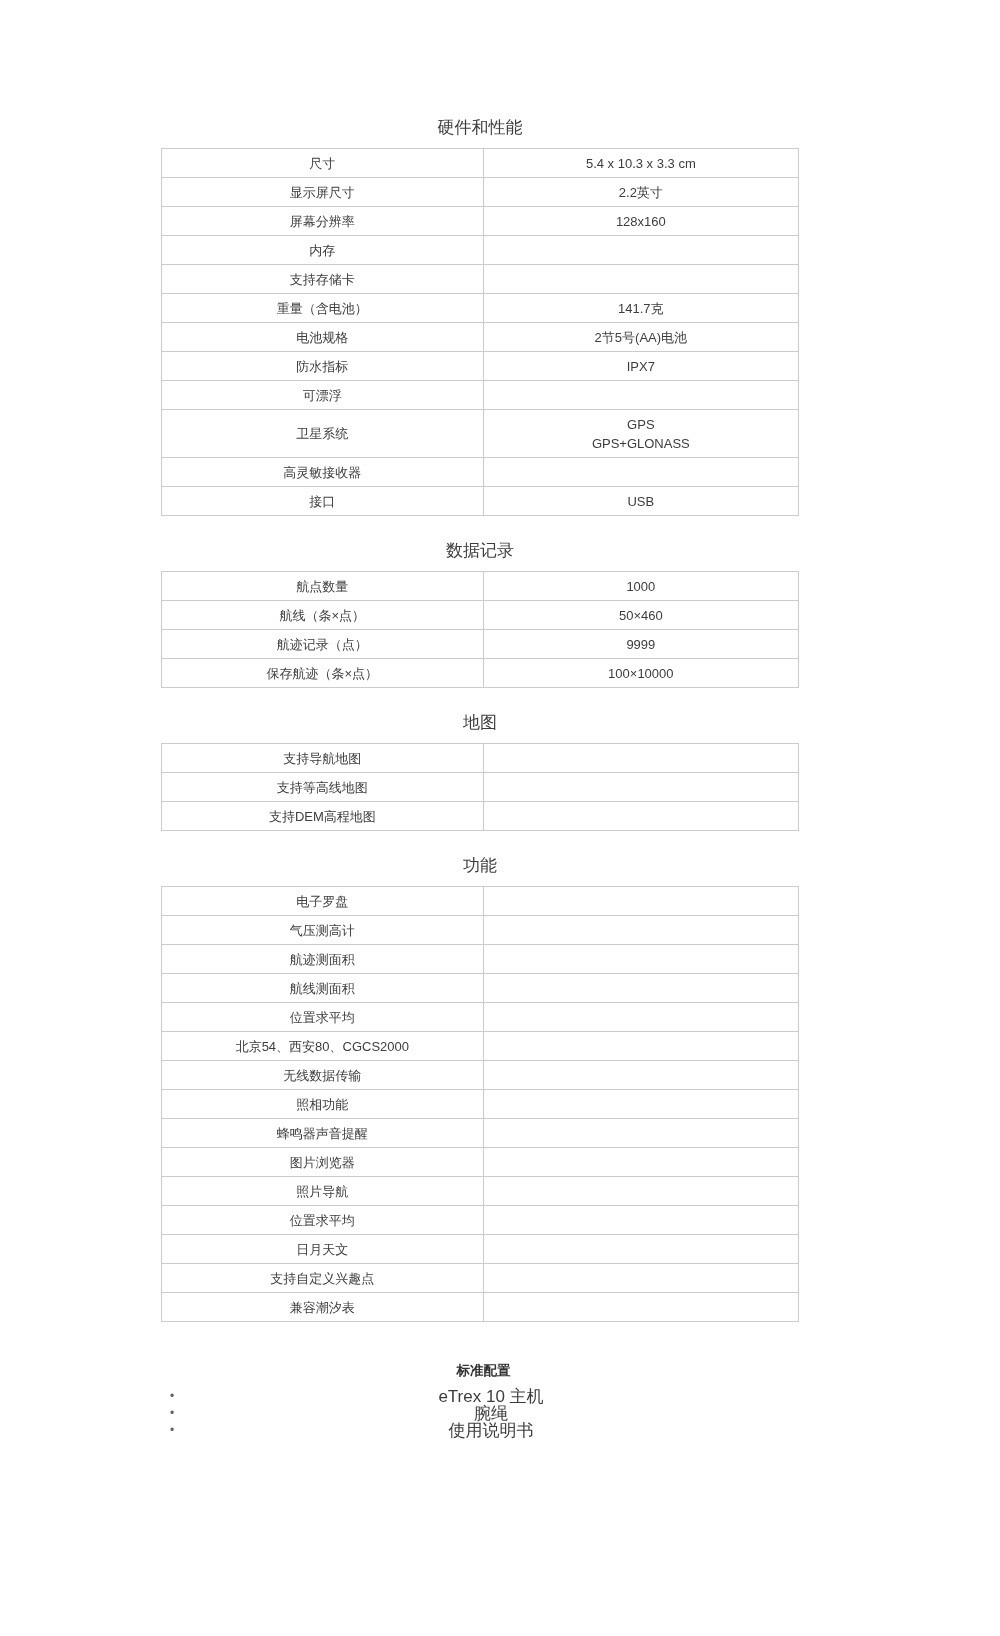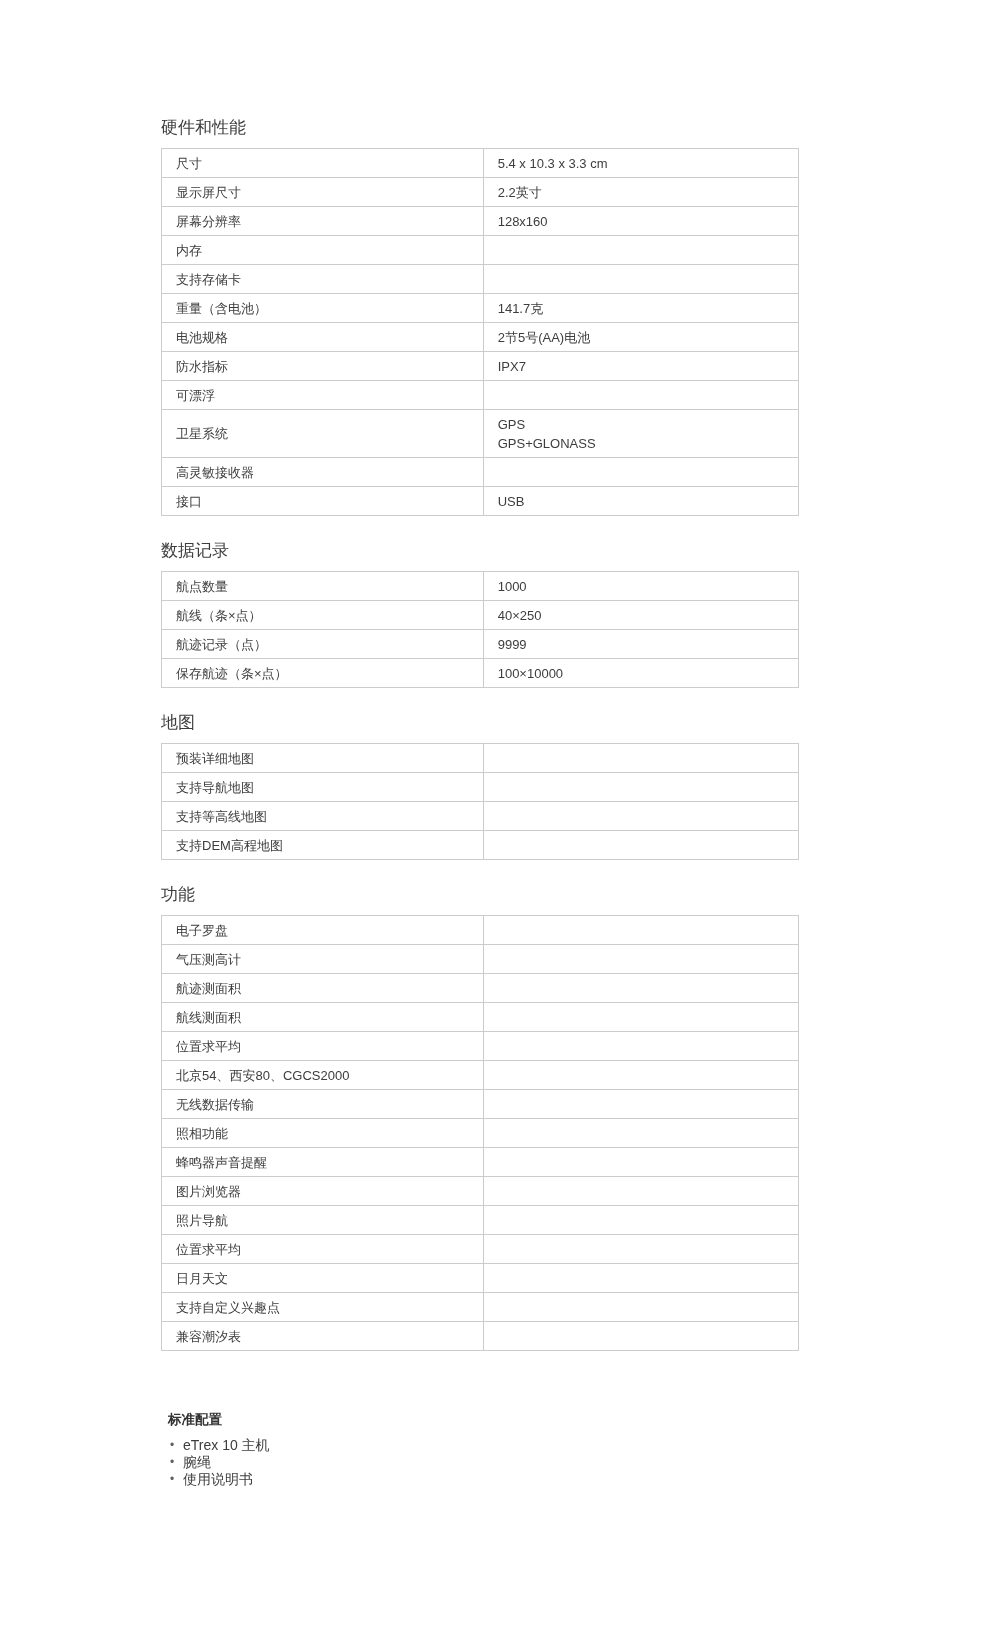--- a/index.html
+++ b/index.html
@@ -20,6 +20,7 @@
   .page{
     margin:118px 0 0 161px;
     width:638px;
+    text-align:center;
   }
   h2.section-heading{
     font-size:17px;

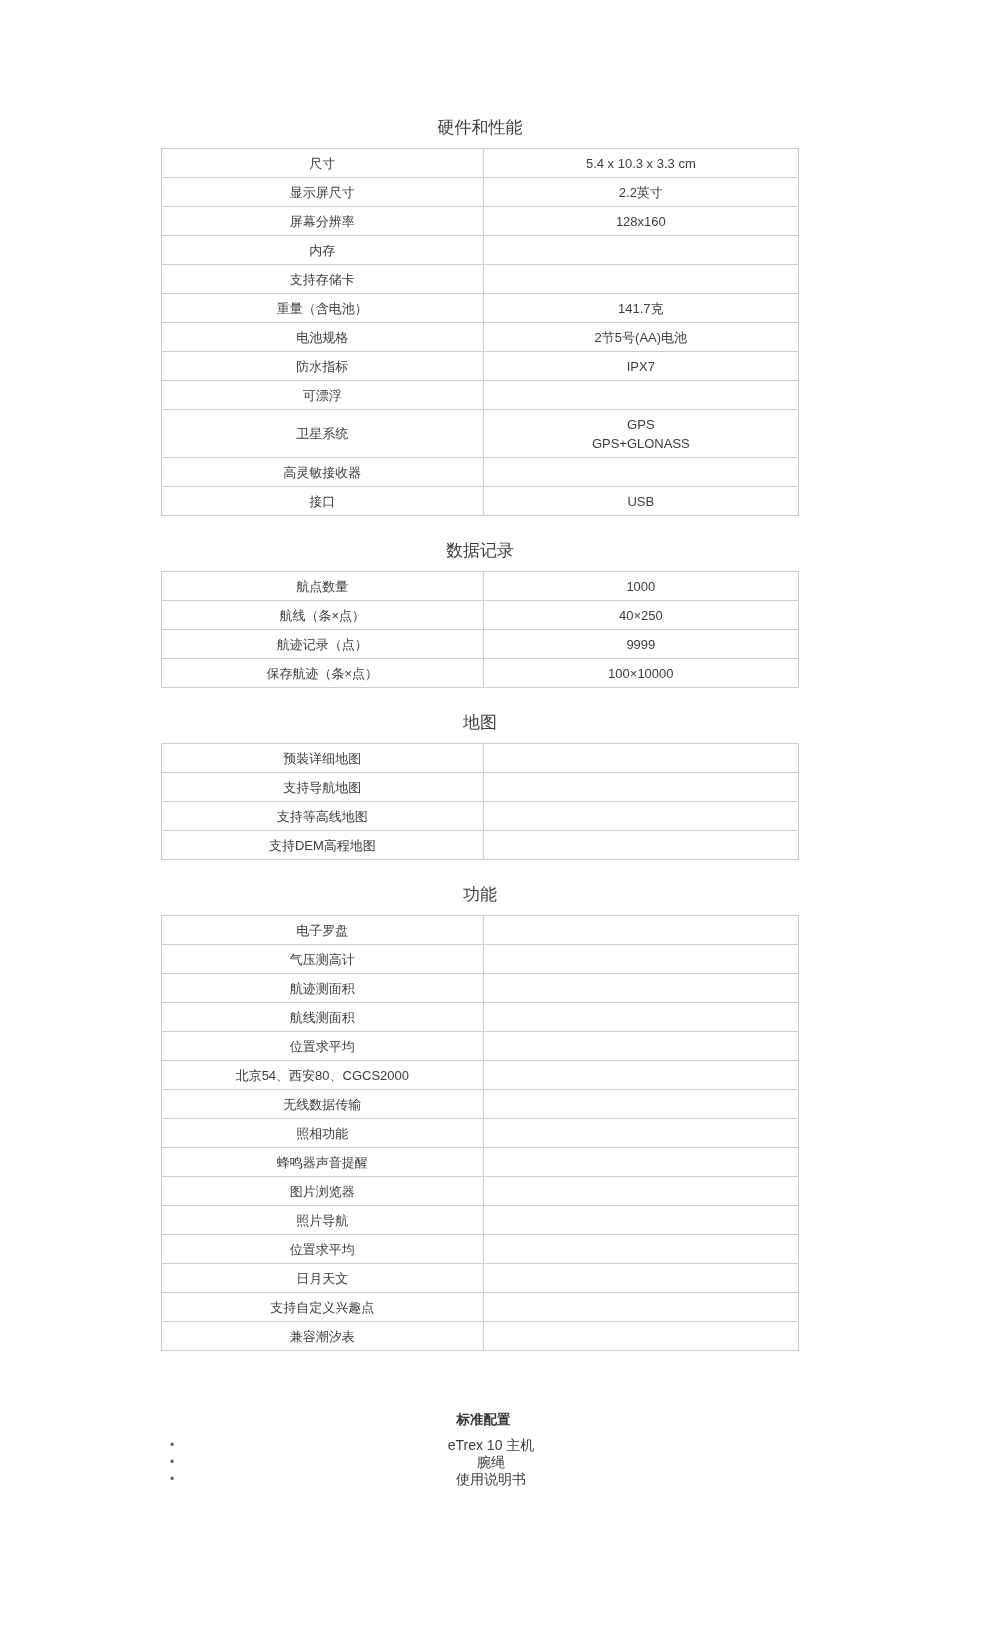--- a/index.html
+++ b/index.html
@@ -144,7 +144,7 @@
           </tr>
           <tr>
             <td class="label-cell">航线（条×点）</td>
-            <td class="value-cell">40×250</td>
+            <td class="value-cell">50×460</td>
           </tr>
           <tr>
             <td class="label-cell">航迹记录（点）</td>

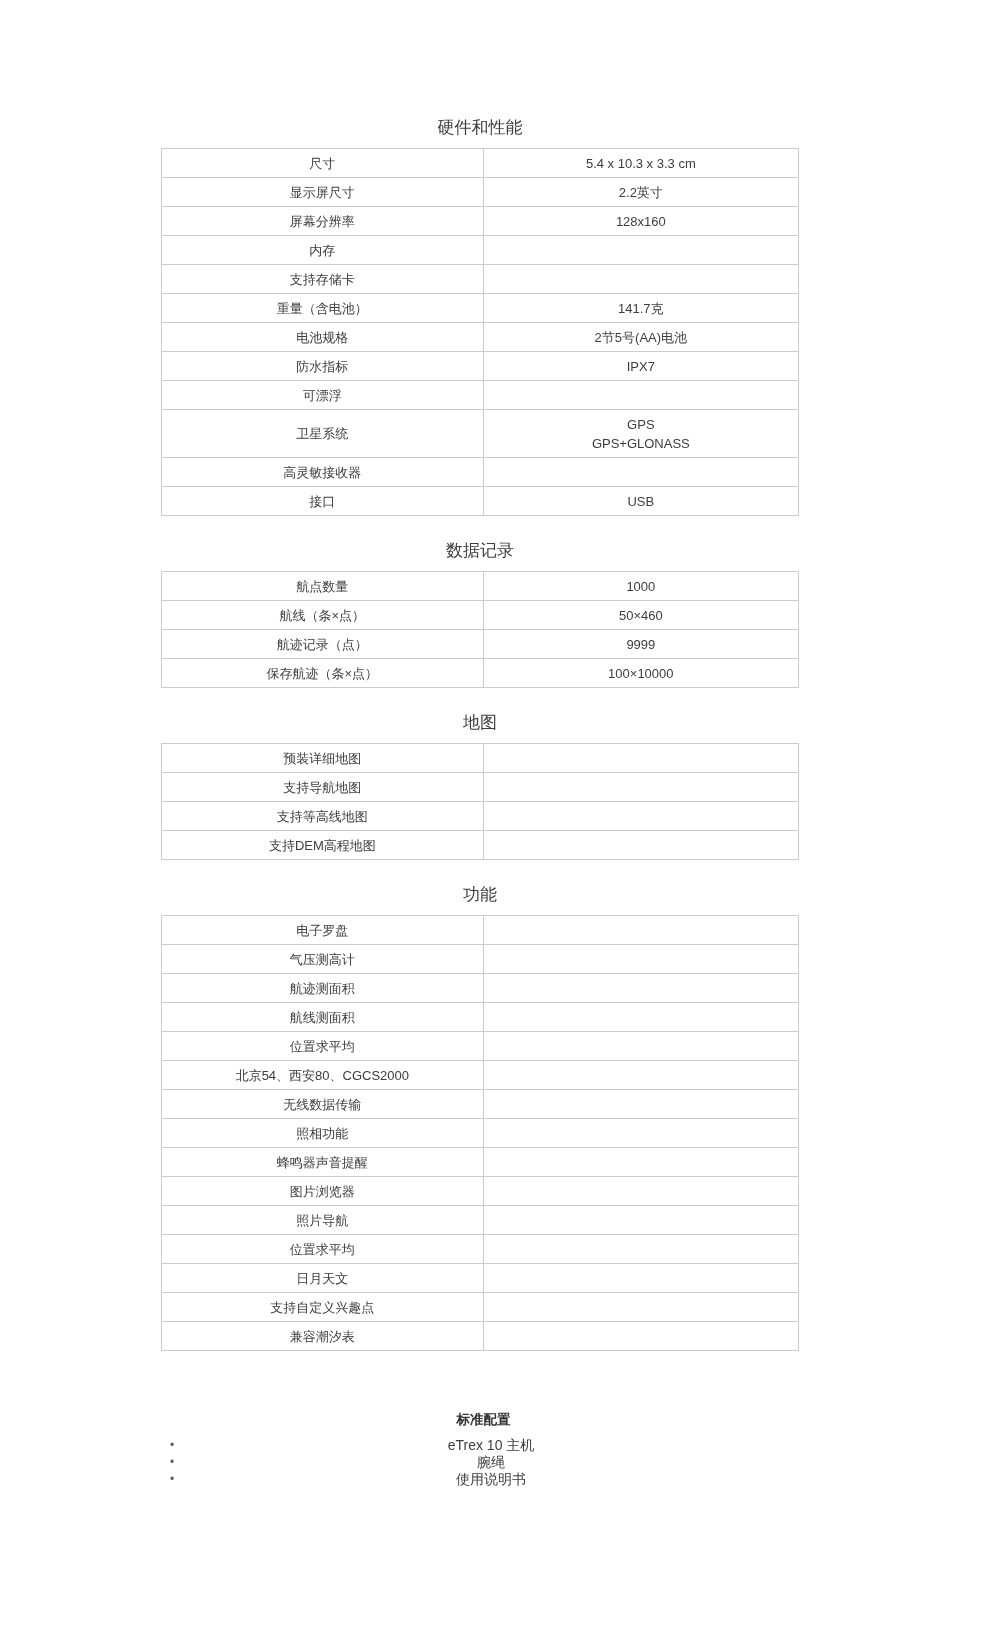--- a/index.html
+++ b/index.html
@@ -159,10 +159,6 @@
       <h2 class="section-heading">地图</h2>
       <table class="spec-table">
         <tbody>
-          <tr>
-            <td class="label-cell">预装详细地图</td>
-            <td class="value-cell"></td>
-          </tr>
           <tr>
             <td class="label-cell">支持导航地图</td>
             <td class="value-cell"></td>

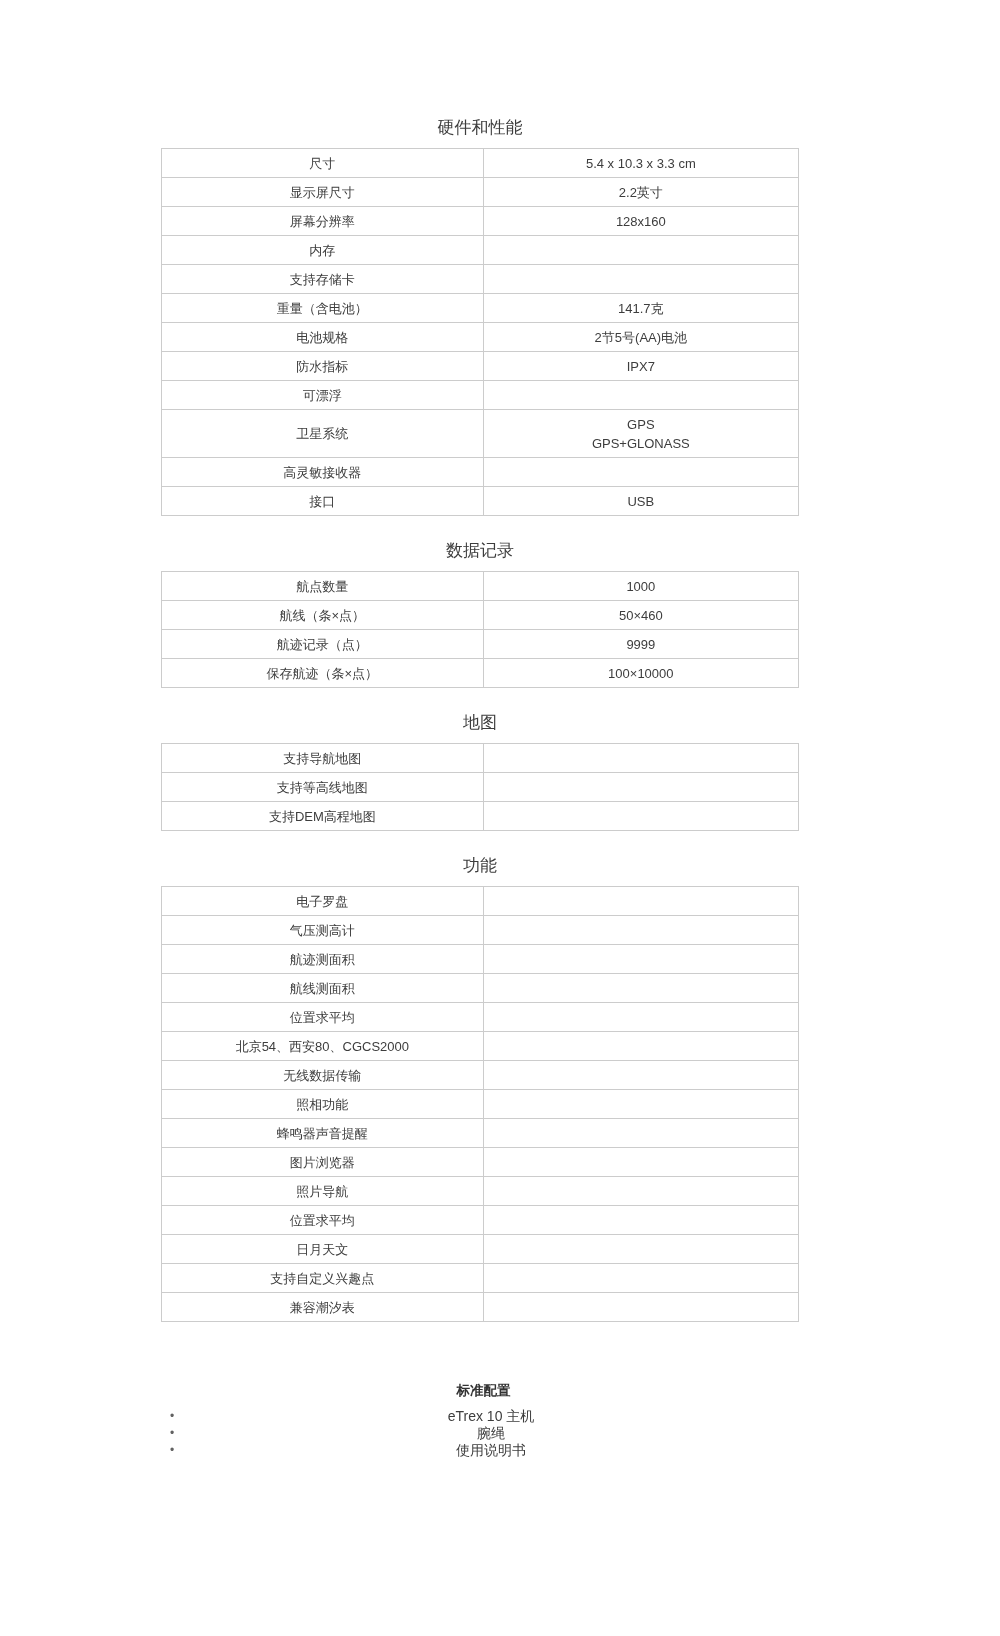--- a/index.html
+++ b/index.html
@@ -46,7 +46,7 @@
   td.label-cell{width:50.5%;}
   td.value-cell{white-space:pre-line;margin-left:21px;}
   .std-config{
-    margin:60px 0 0 7px;
+    margin:40px 0 0 7px;
   }
   .std-config h3{
     font-size:13.5px;

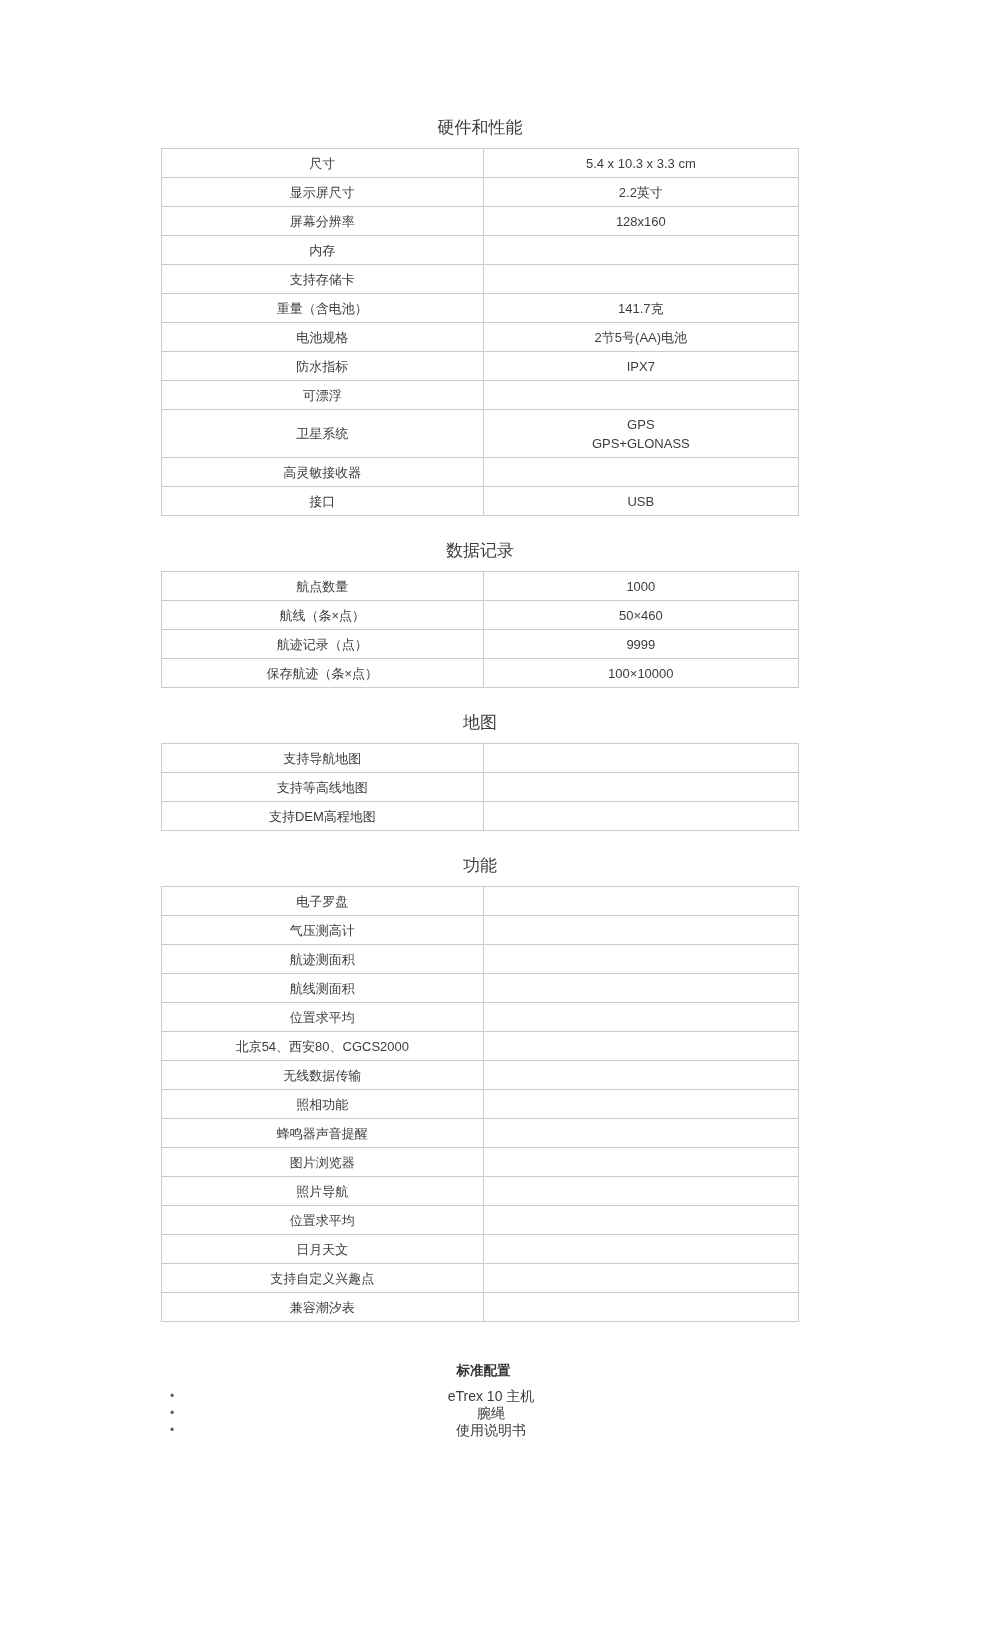--- a/index.html
+++ b/index.html
@@ -63,7 +63,7 @@
   .std-config li{
     position:relative;
     padding-left:15px;
-    font-size:14px;
+    font-size:17px;
     line-height:17px;
     color:var(--text);
   }

